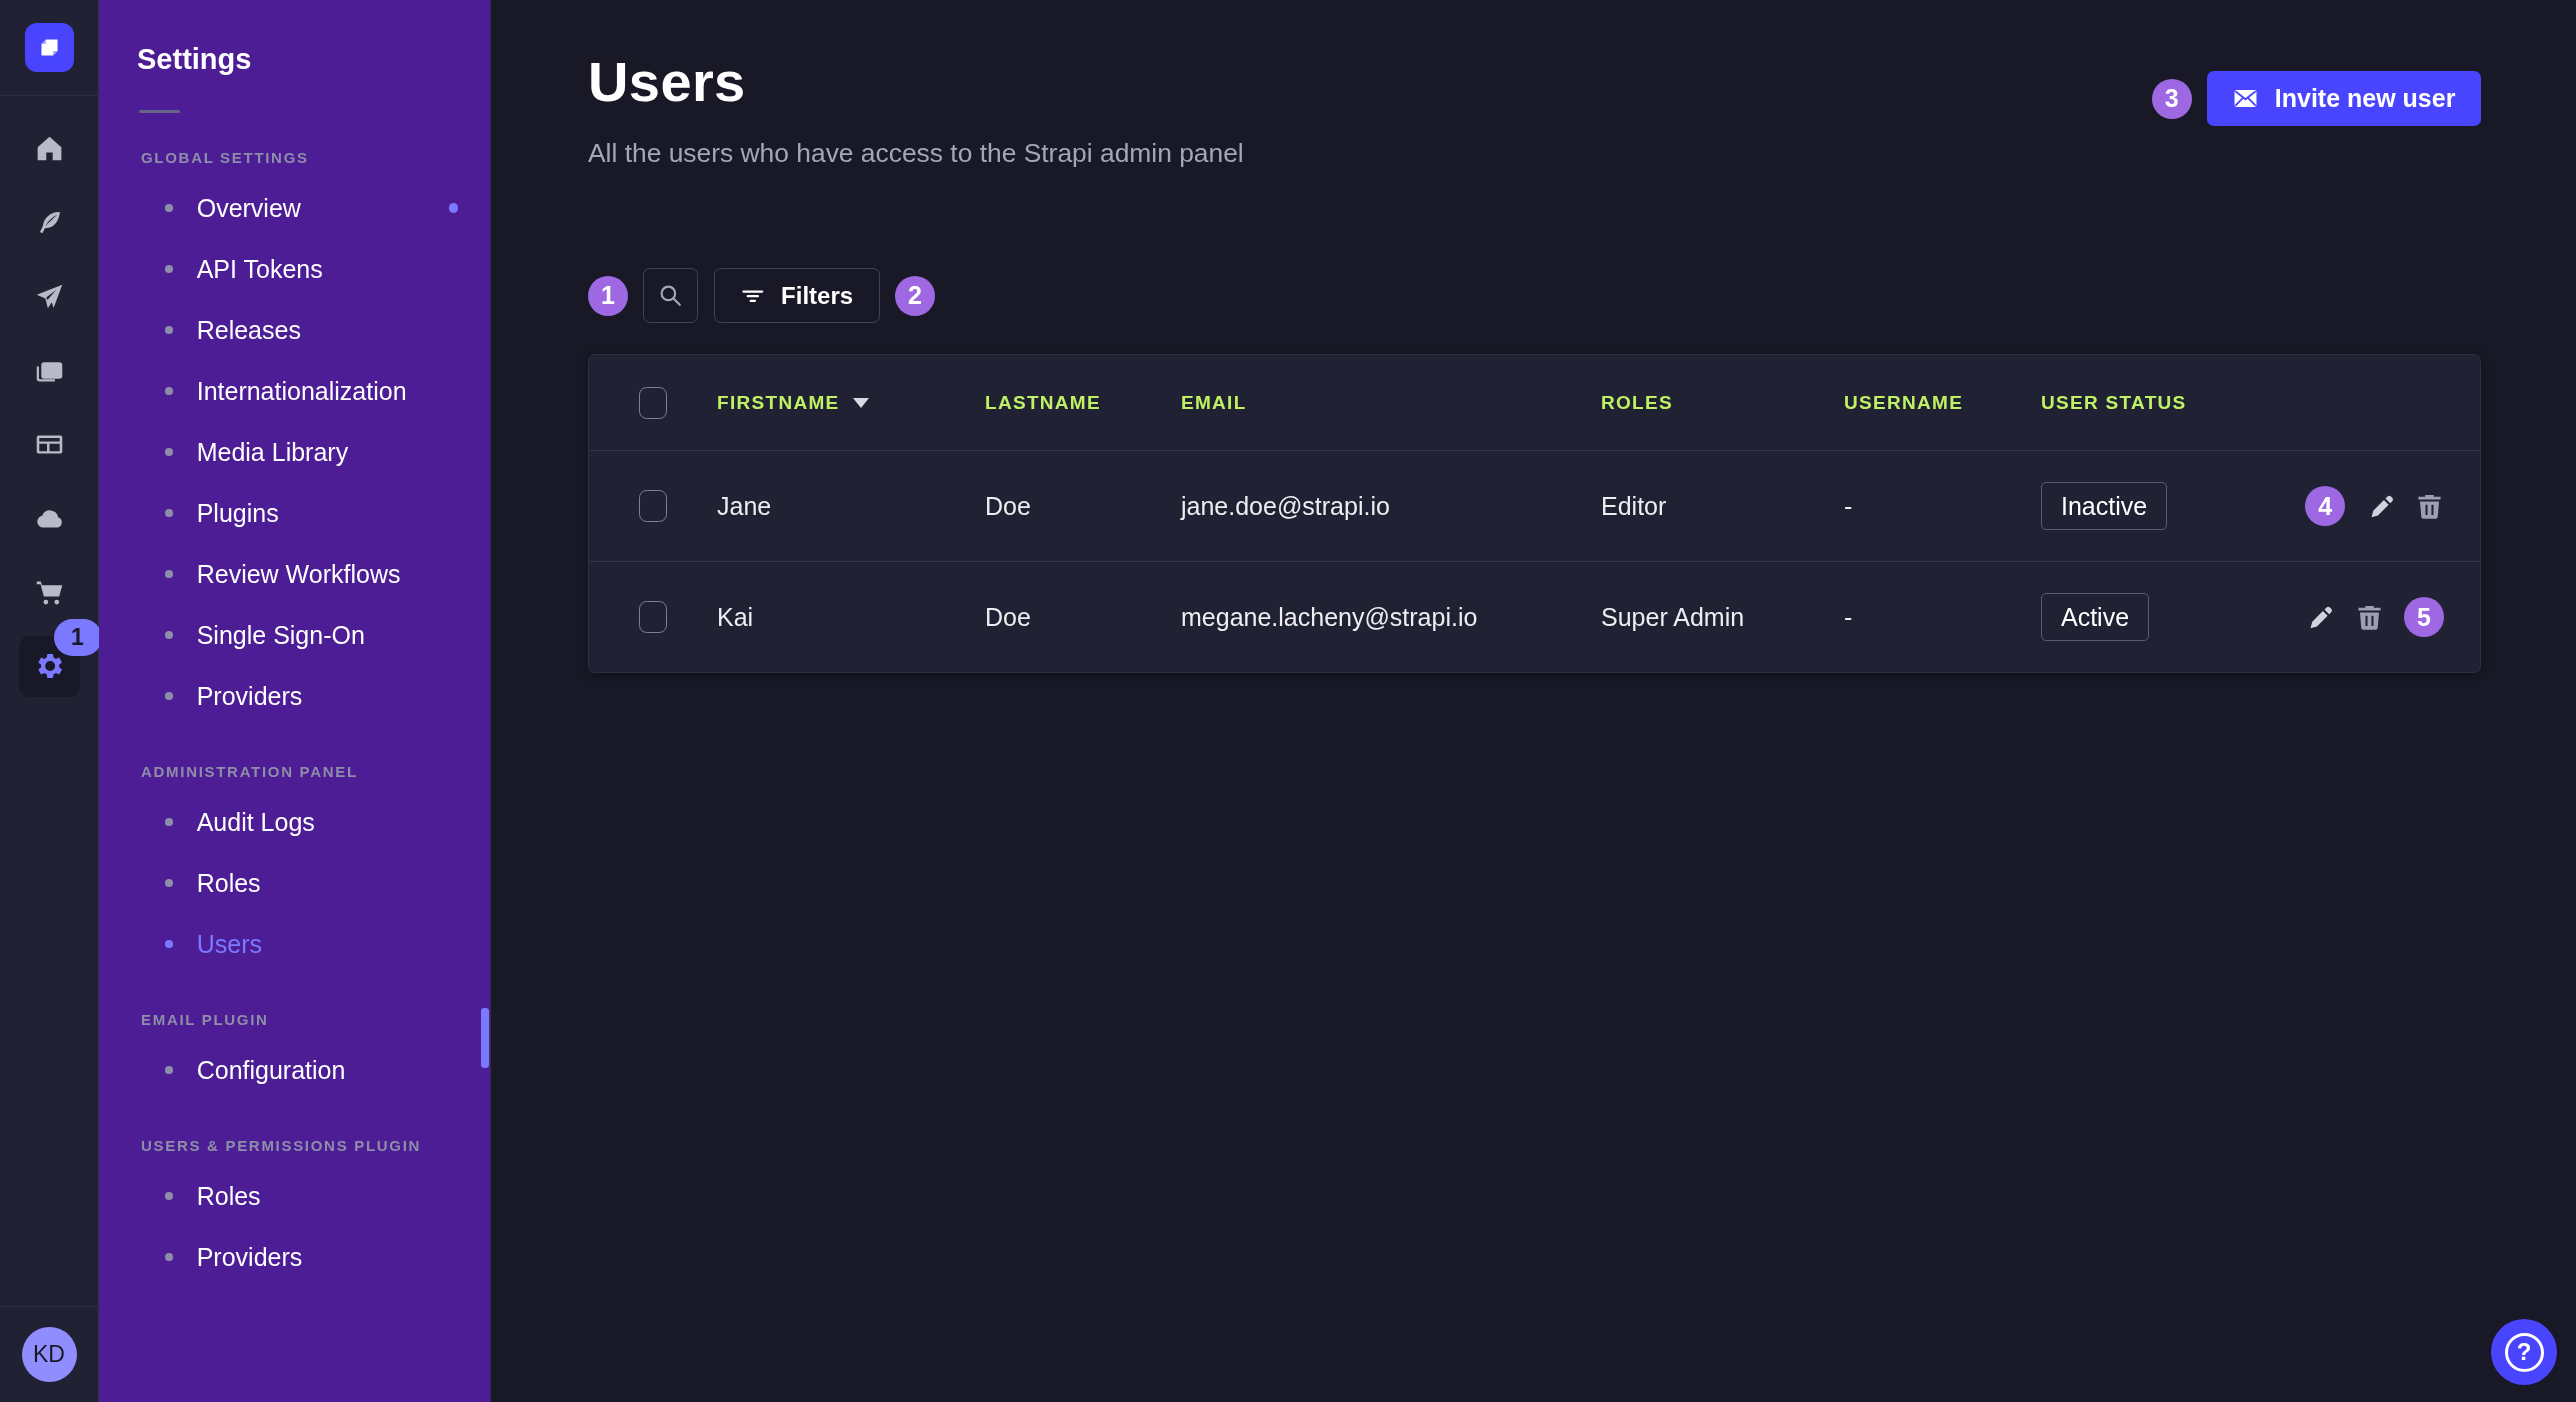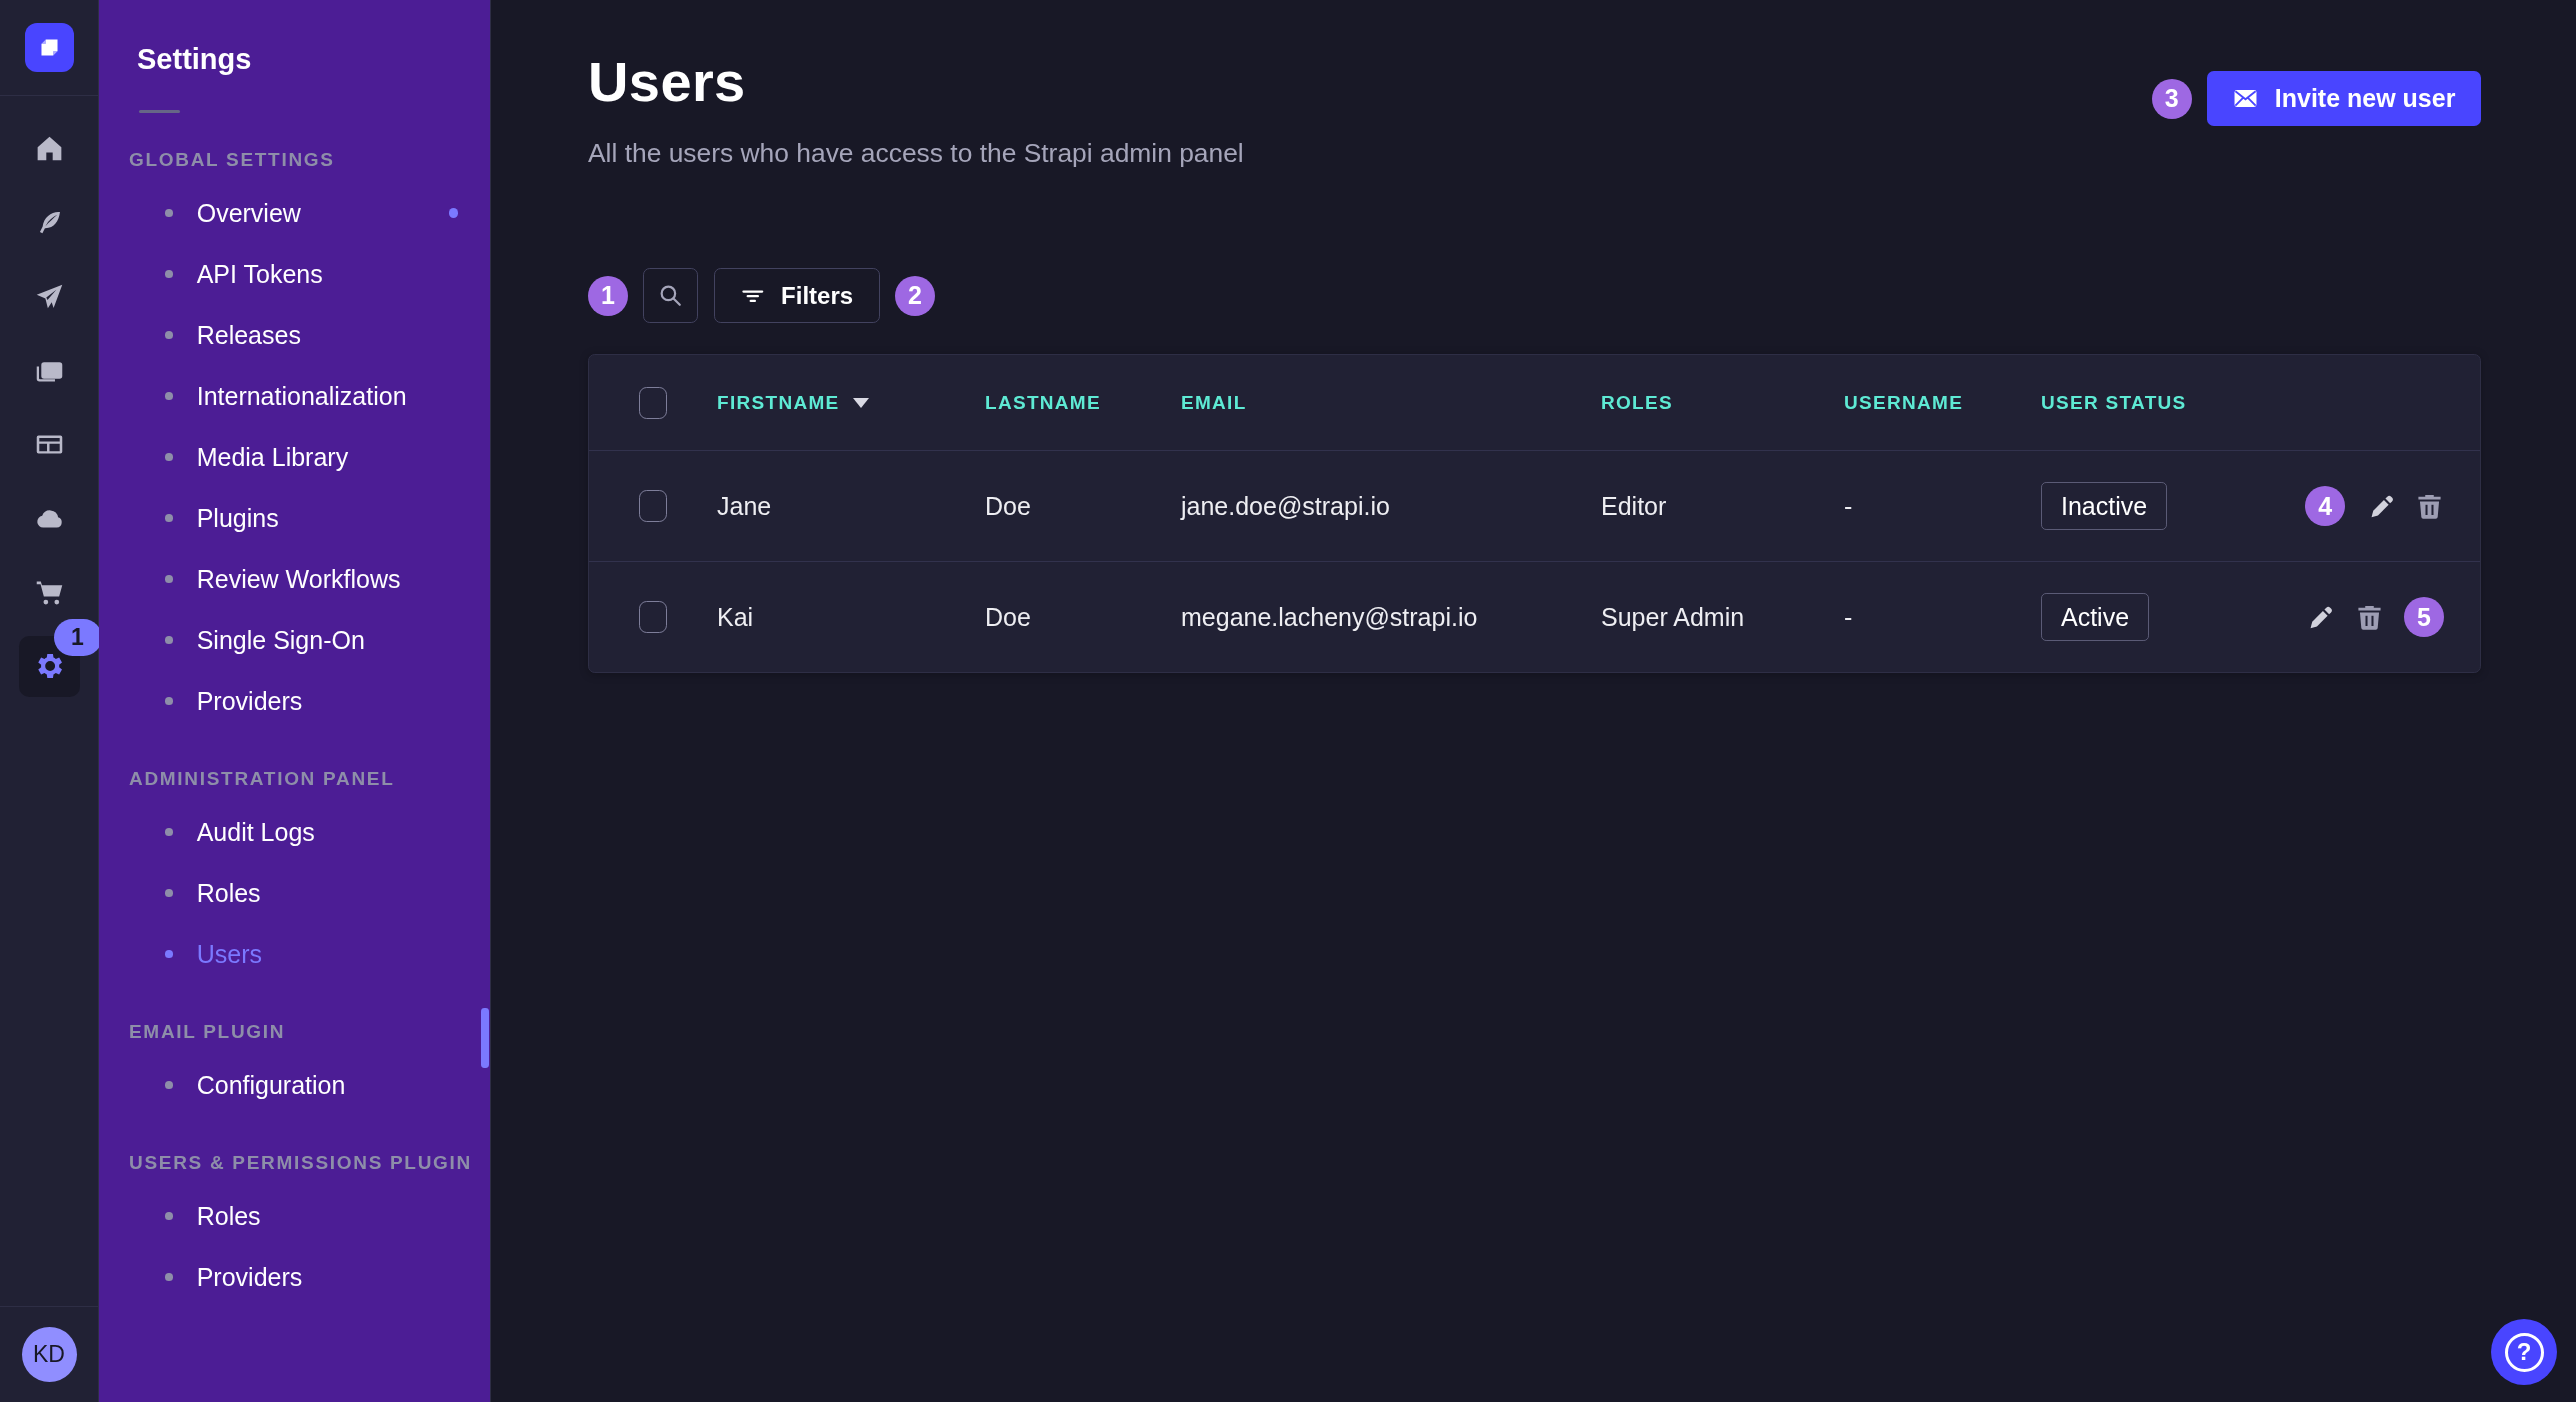--- a/index.html
+++ b/index.html
@@ -54,7 +54,7 @@
   .subnav-divider { width:41px; height:2.6px; background:#666687; margin:34px 0 0 40px; border-radius:1.7px; }
   .nav-section { margin-top:36px; }
   .nav-section-title {
-    padding-left:30px; font-size:19px; font-weight:700; color:#8e8ea9;
+    padding-left:42px; font-size:15px; font-weight:700; color:#8e8ea9;
     letter-spacing:1.7px; margin-bottom:12px;
   }
   .nav-item {

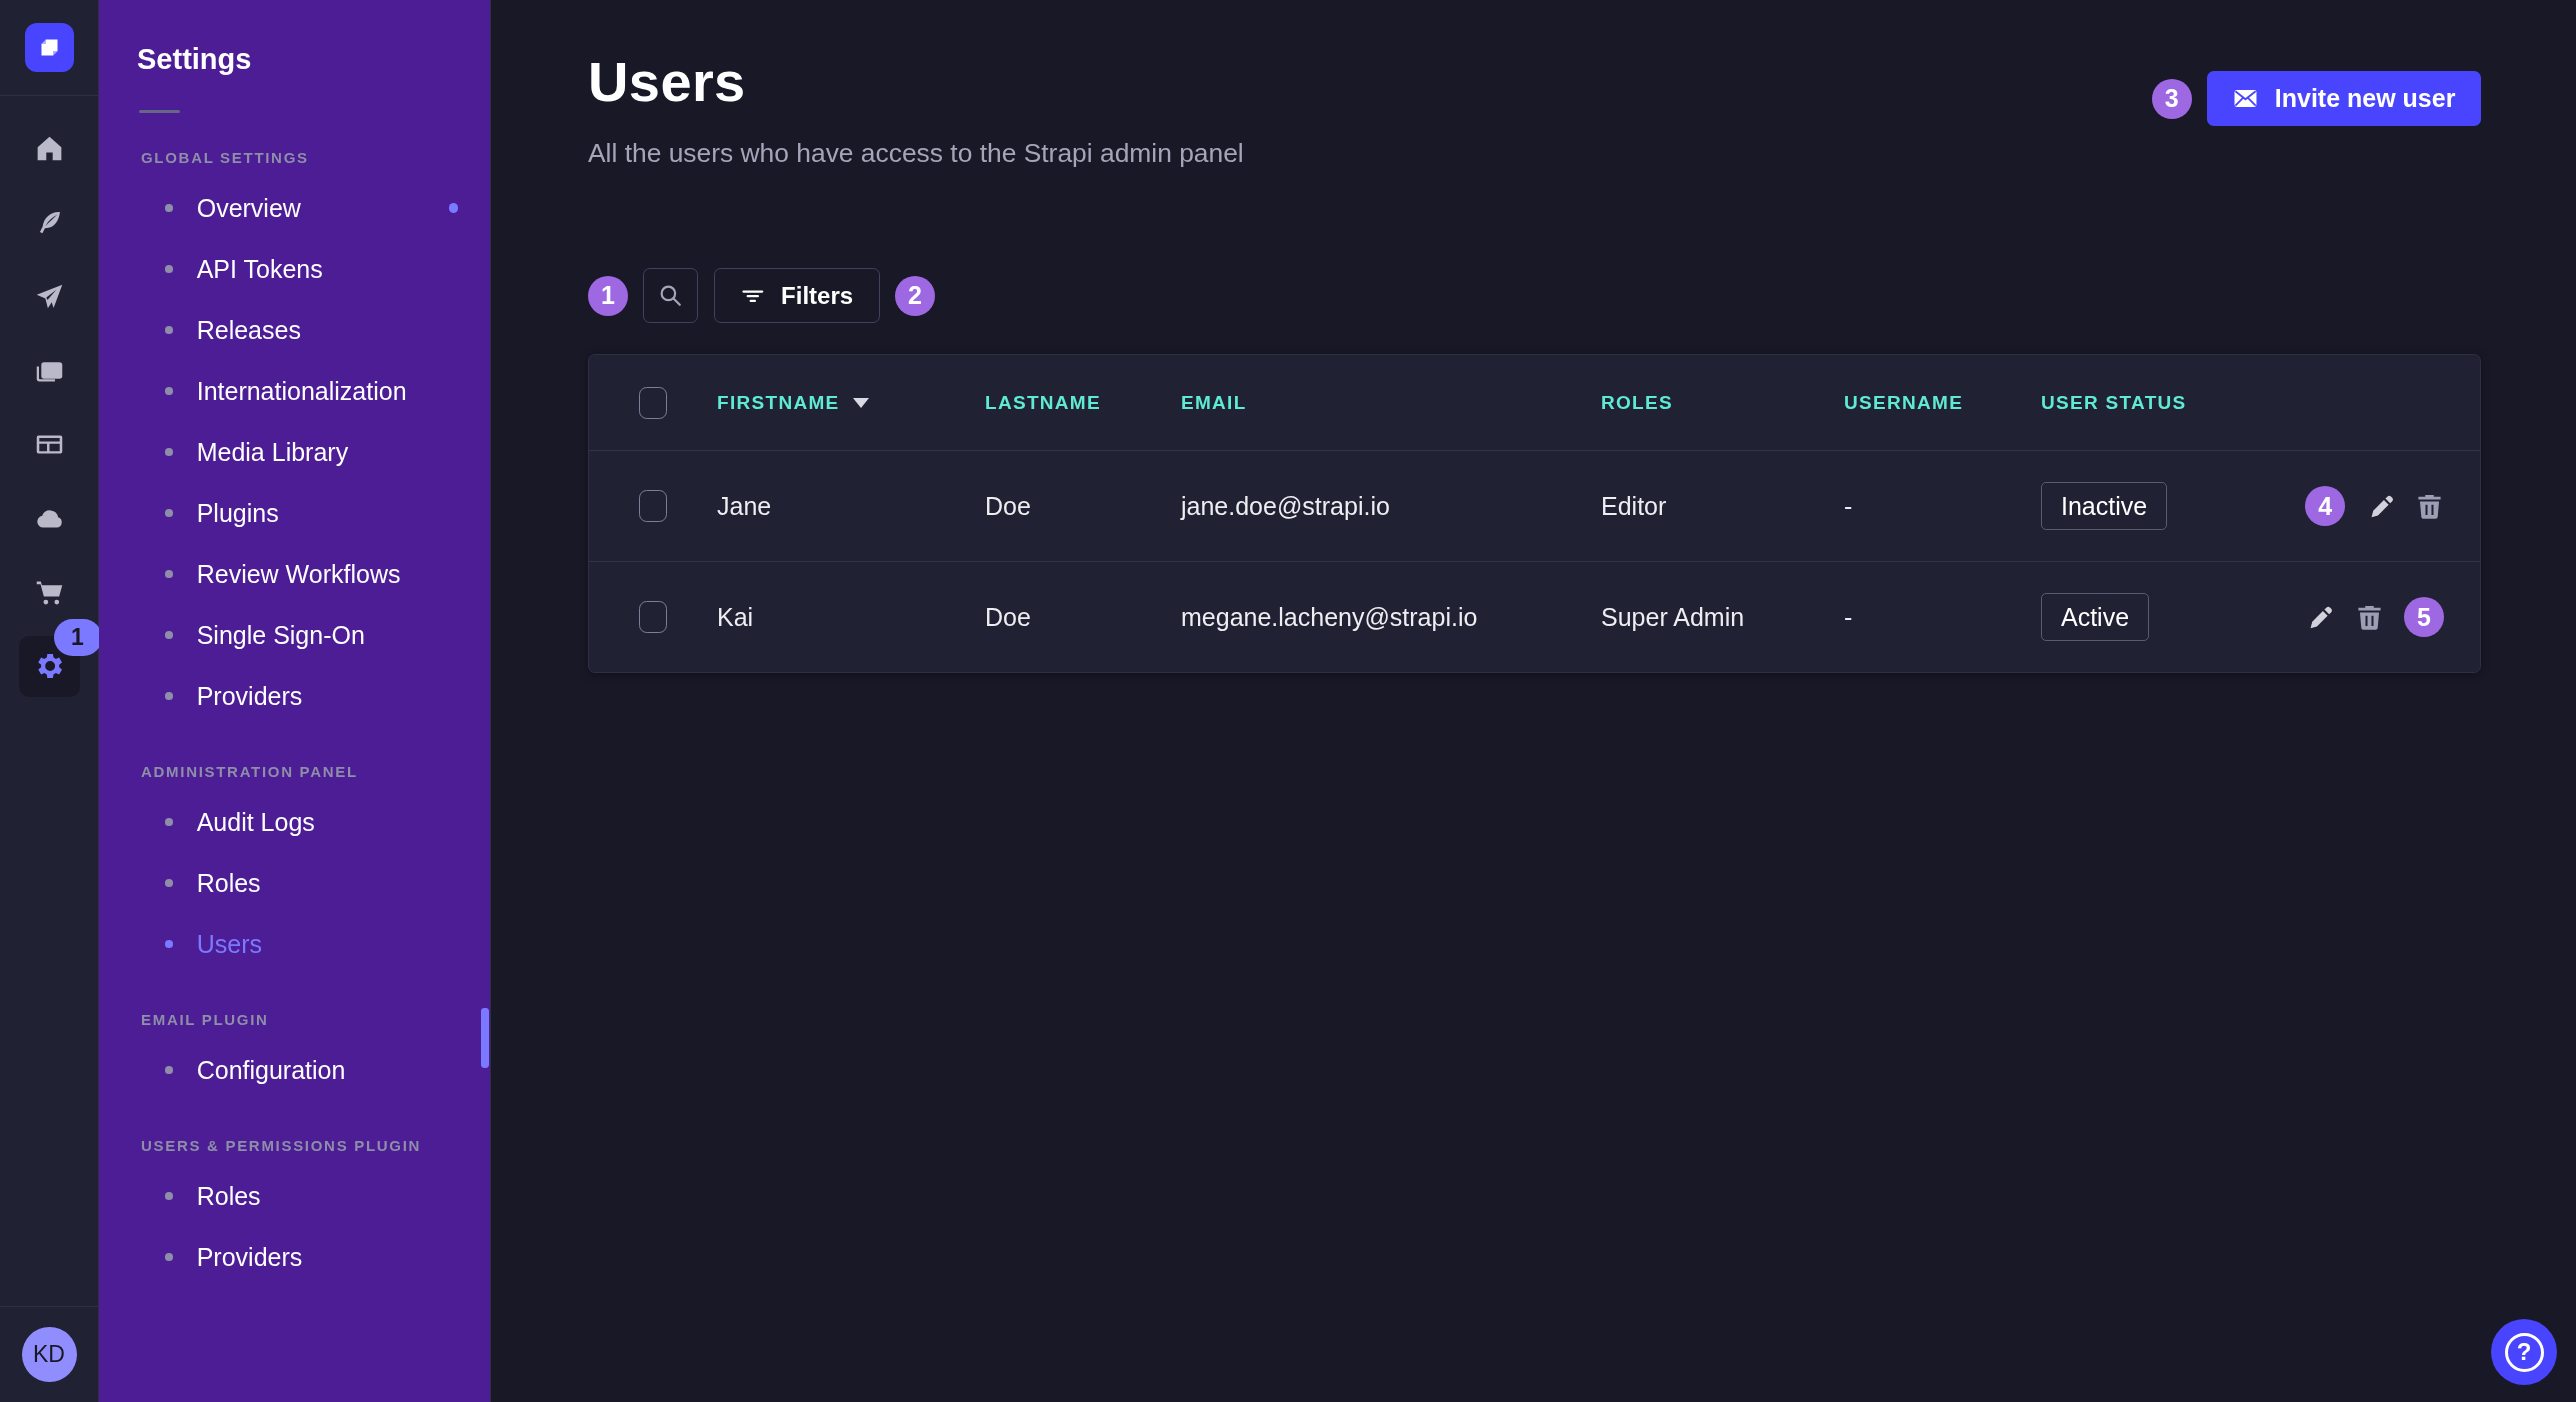--- a/index.html
+++ b/index.html
@@ -102,7 +102,7 @@
   .trow { display:grid; grid-template-columns:128px 268px 196px 420px 243px 197px 213px 1fr; align-items:center; }
   .thead { height:95px; }
   .tbody-row { height:111px; border-top:0.9px solid #32324d; }
-  .th { font-size:19px; font-weight:700; color:#5eead4; letter-spacing:1.3px; display:flex; align-items:center; }
+  .th { font-size:19px; font-weight:700; color:#bef264; letter-spacing:1.3px; display:flex; align-items:center; }
   .sort-arrow {
     display:inline-block; width:0; height:0; margin-left:13.6px;
     border-left:8.5px solid transparent; border-right:8.5px solid transparent;

